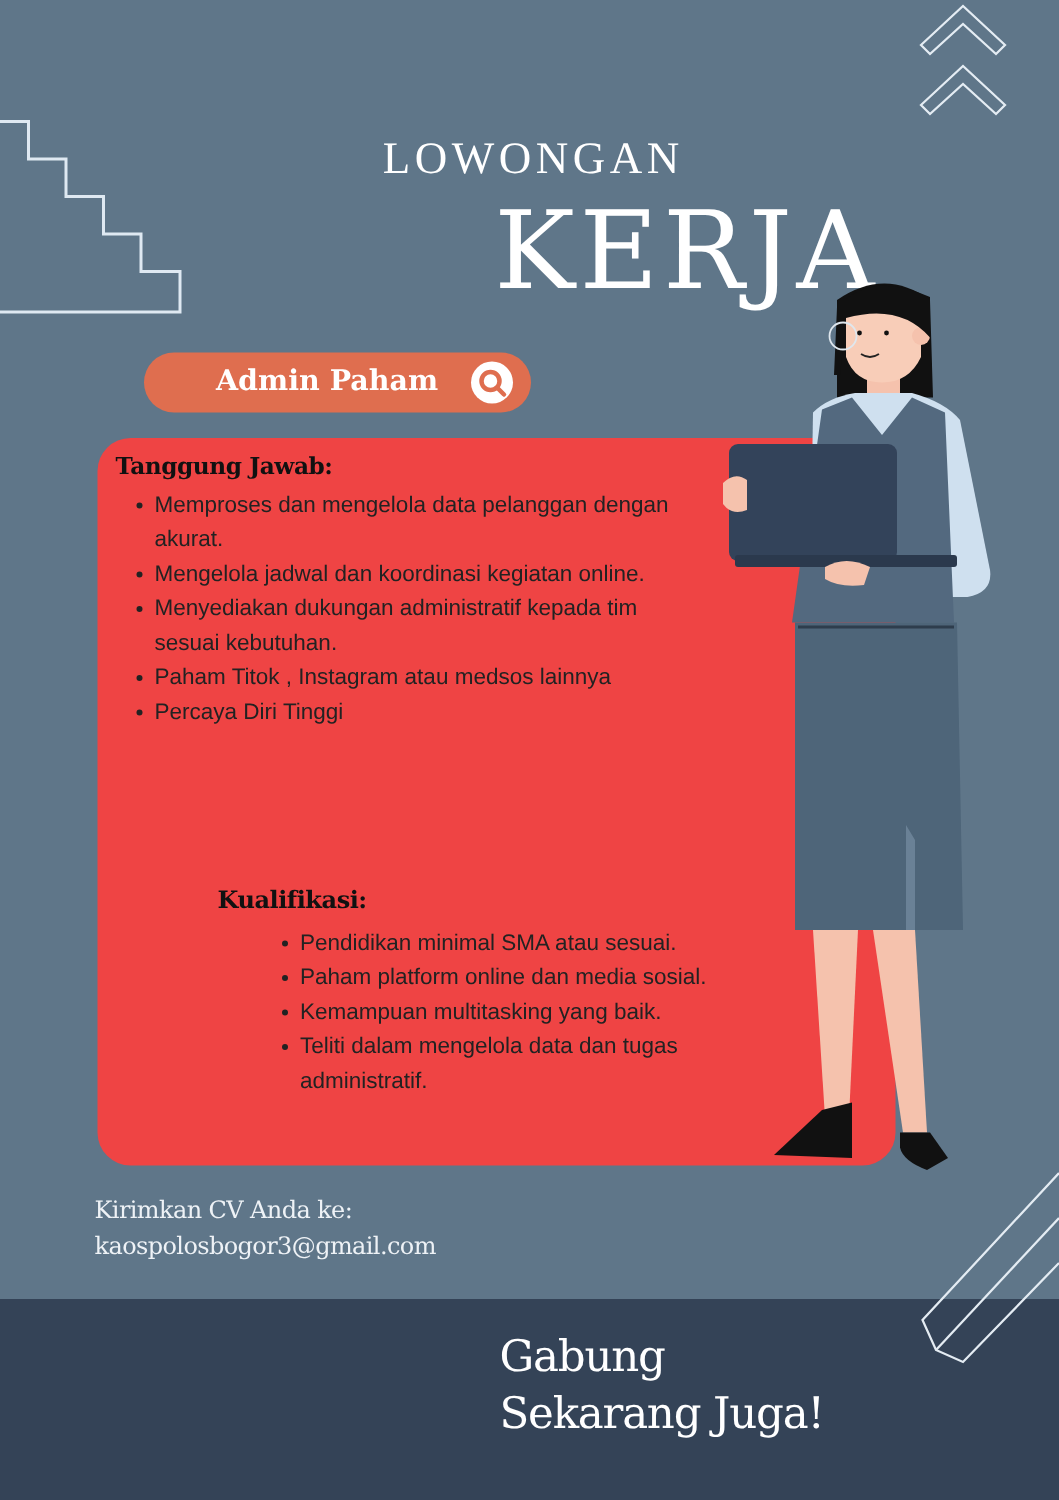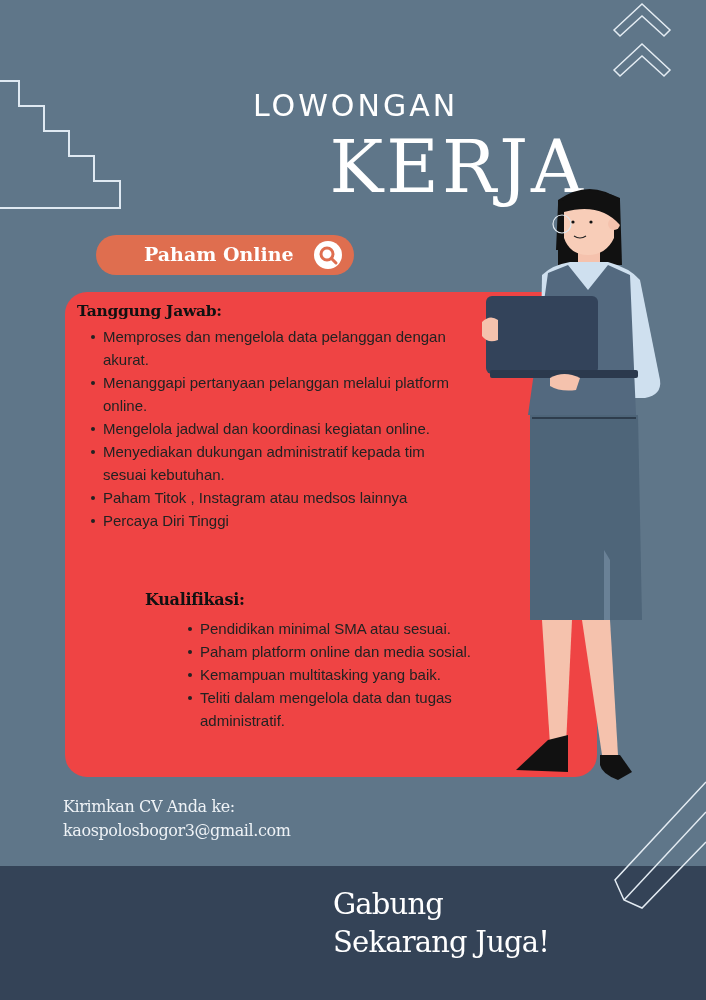--- a/index.html
+++ b/index.html
@@ -24,7 +24,7 @@
     letter-spacing: 3px;
     padding-left: 0;
   }
-  .title-top span { display: inline-block; margin-left: 5px; }
+  .title-top span { display: inline-block; margin-left: 5px; font-family: Liberation Serif, serif; }
   .title-main {
     left: 0; width: 586px; top: 125px;
     text-align: right;

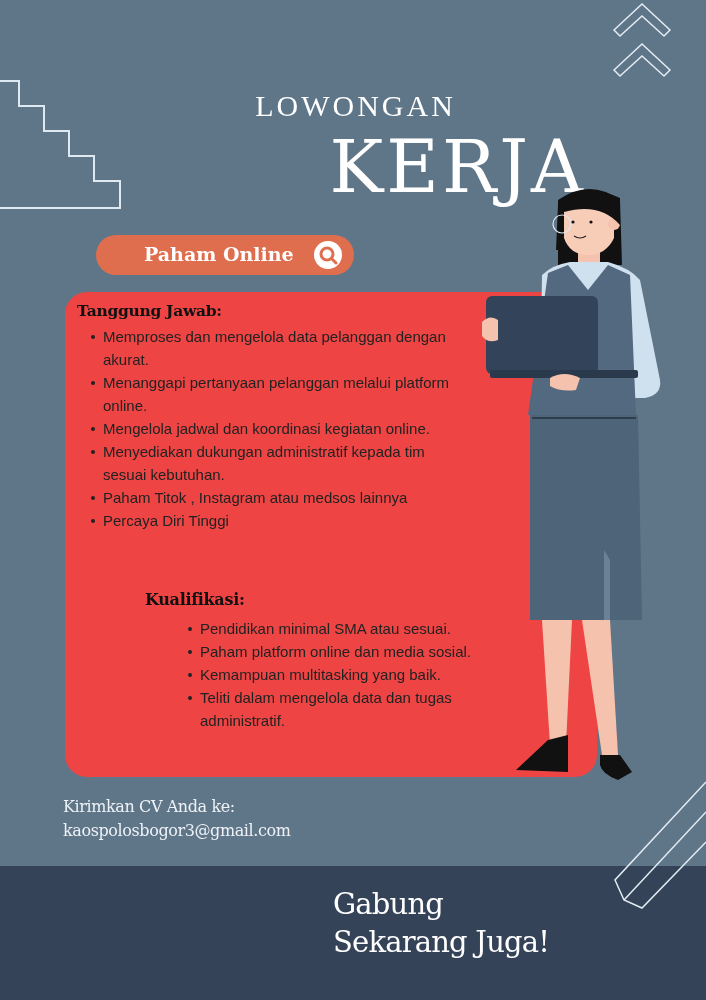--- a/index.html
+++ b/index.html
@@ -134,7 +134,7 @@
 <div class="abs title-main"><span>KERJA</span></div>
 
 <div class="abs pill">
-  <span class="pill-label">Paham Online</span>
+  <span class="pill-label">Admin Paham</span>
   <span class="pill-icon">
     <svg width="28" height="28" viewBox="0 0 28 28">
       <circle cx="13" cy="13" r="6" fill="none" stroke="#df6e4f" stroke-width="3"></circle>

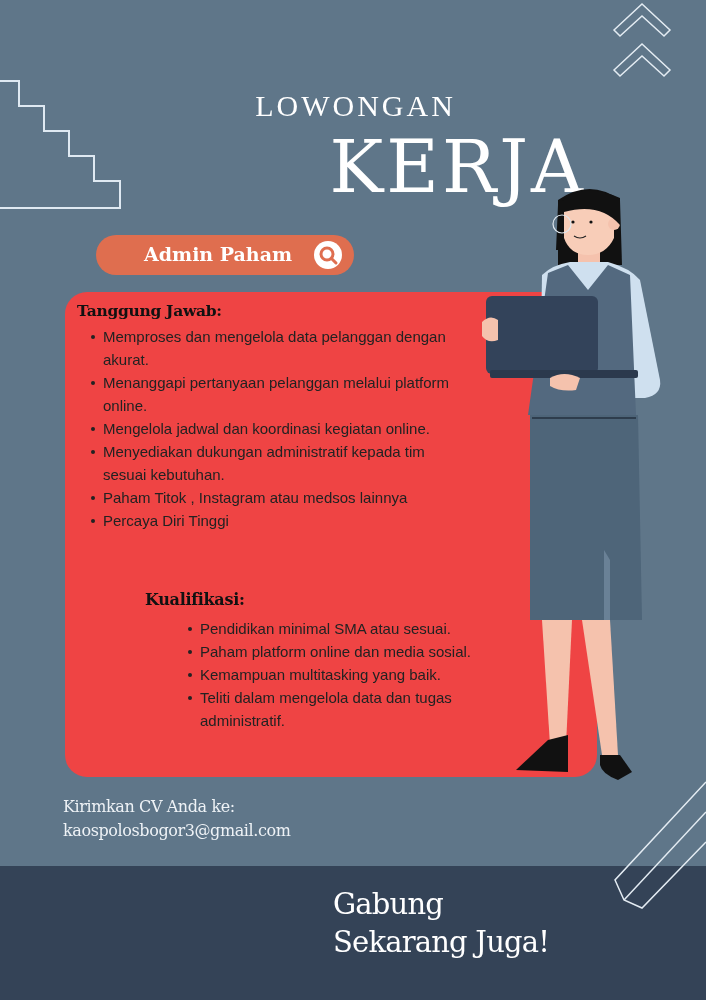--- a/index.html
+++ b/index.html
@@ -147,7 +147,6 @@
   <div class="sec-title sec1-title">Tanggung Jawab:</div>
   <ul class="list list1">
     <li>Memproses dan mengelola data pelanggan dengan akurat.</li>
-    <li>Menanggapi pertanyaan pelanggan melalui platform online.</li>
     <li>Mengelola jadwal dan koordinasi kegiatan online.</li>
     <li>Menyediakan dukungan administratif kepada tim sesuai kebutuhan.</li>
     <li>Paham Titok , Instagram atau medsos lainnya</li>

